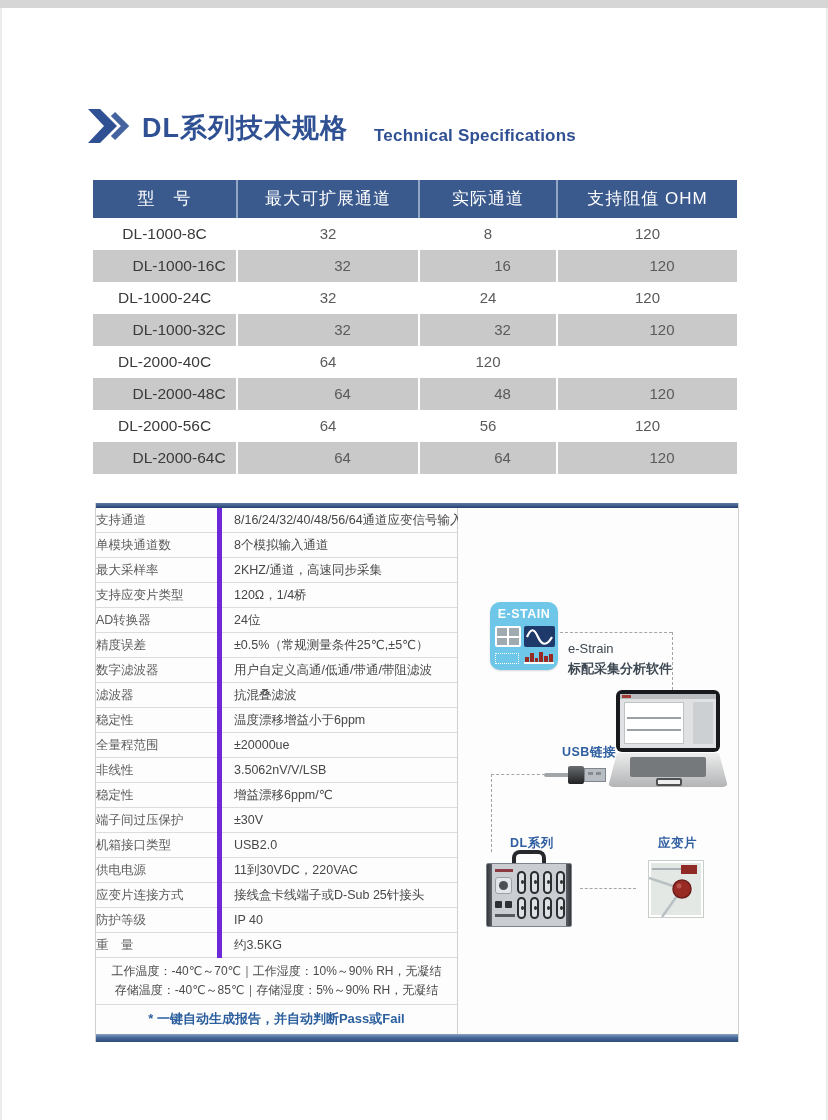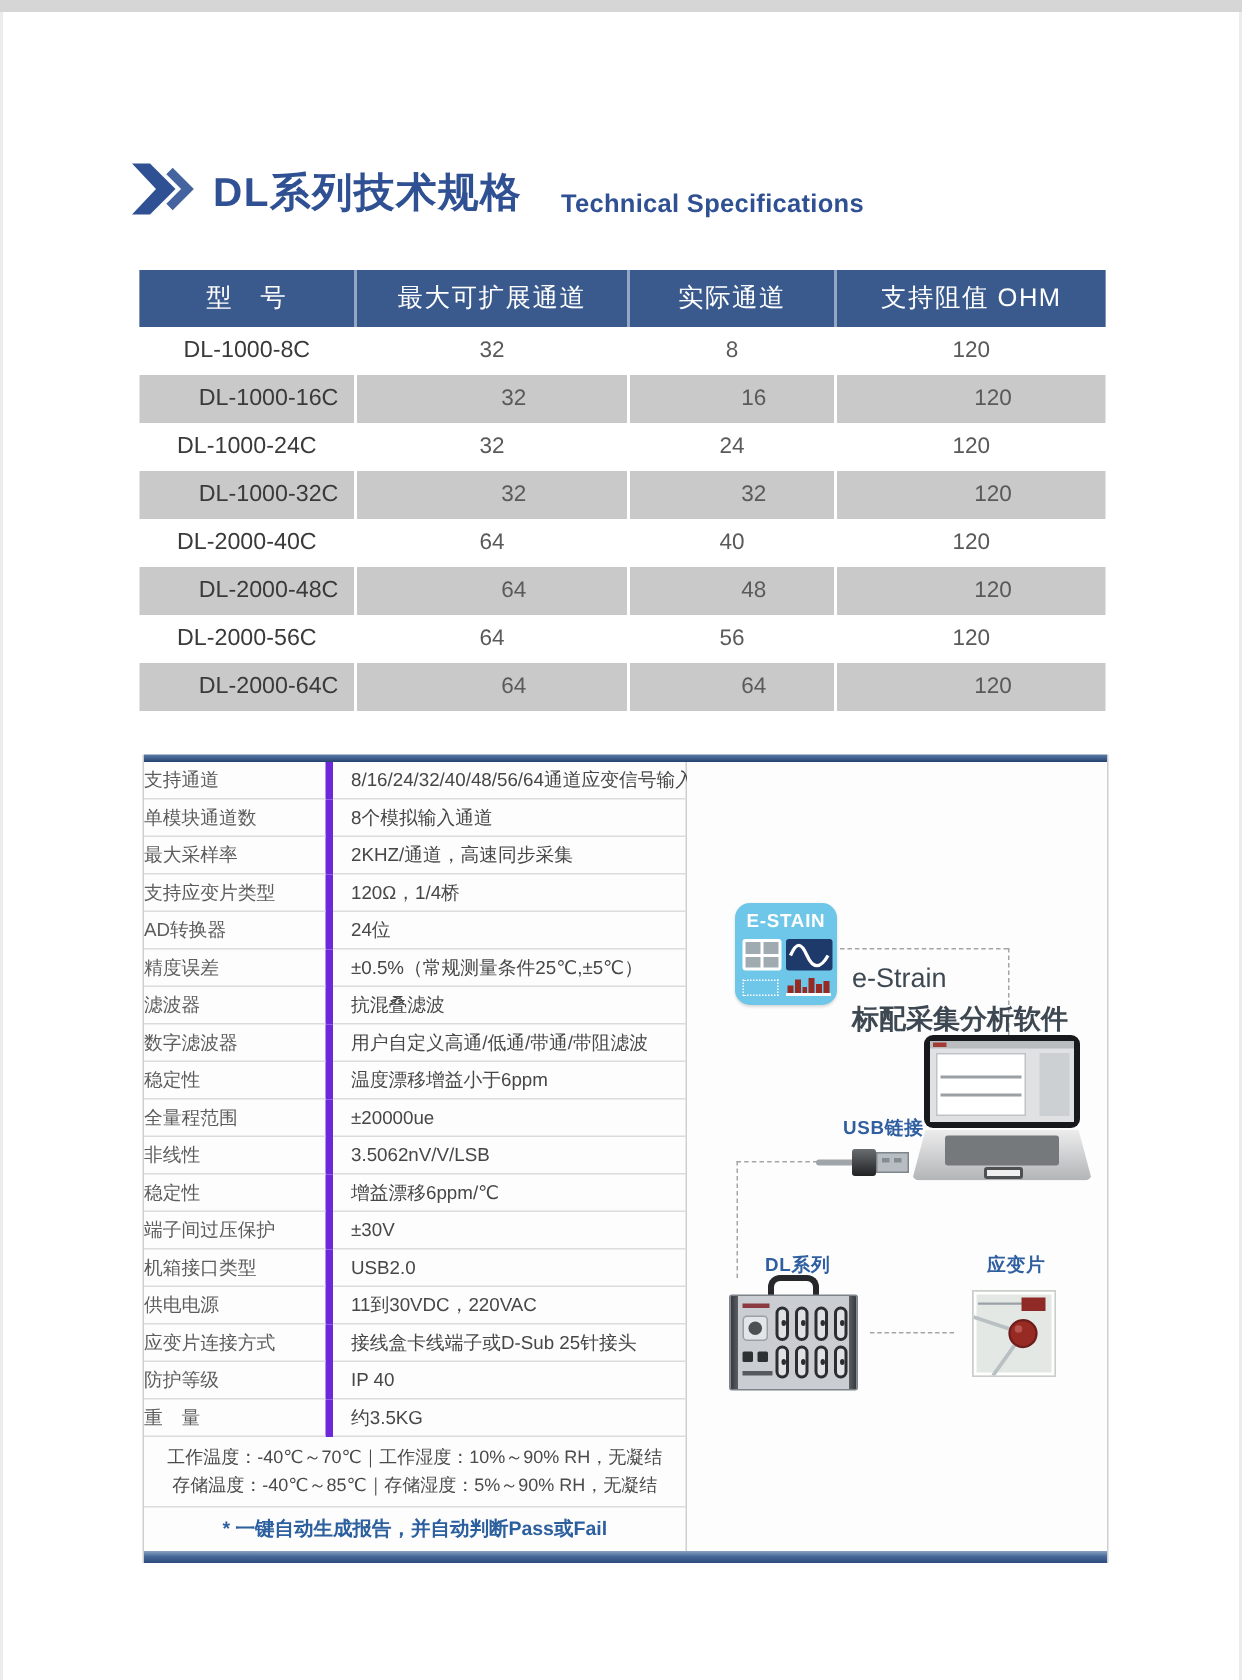--- a/index.html
+++ b/index.html
@@ -164,7 +164,6 @@
         <div class="trow">
           <div class="cell model">DL-2000-40C</div>
           <div class="cell">64</div>
-          <div class="cell">40</div>
           <div class="cell">120</div>
         </div>
         <div class="trow alt">

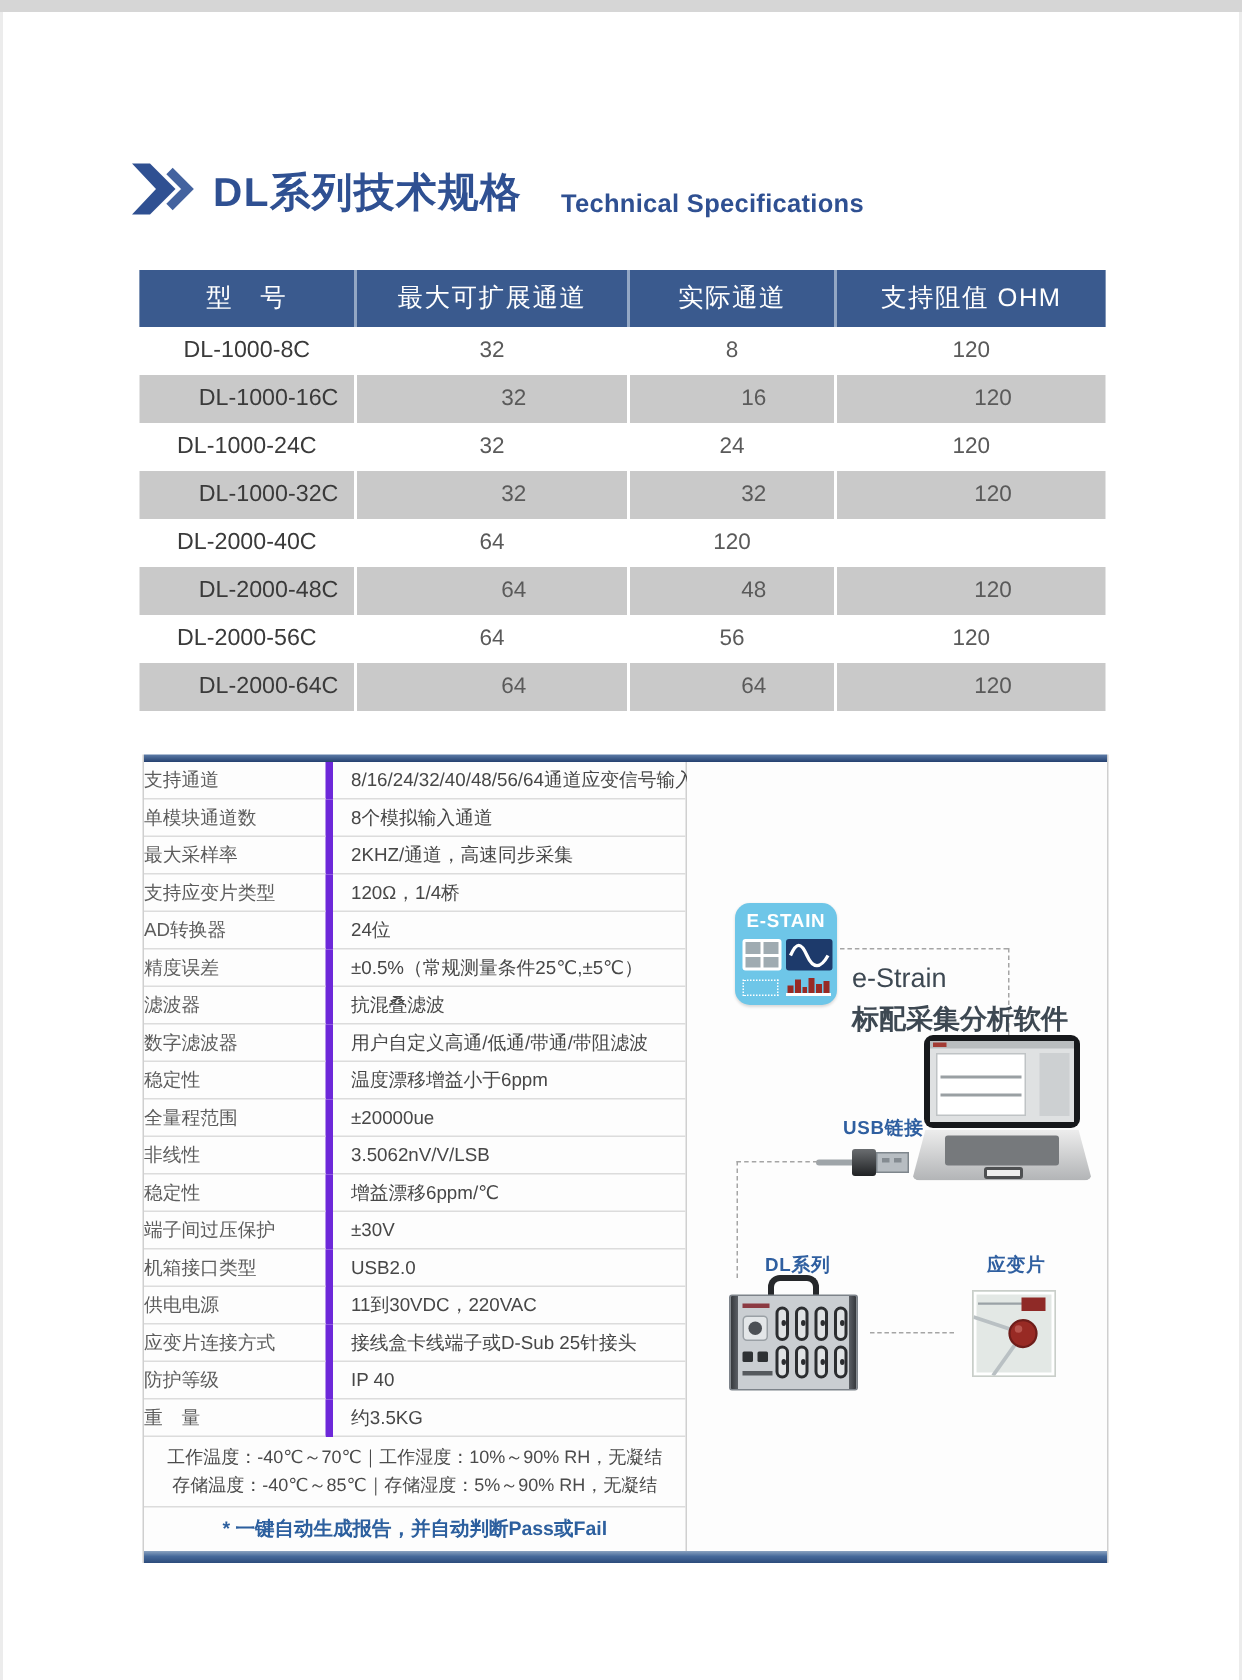--- a/index.html
+++ b/index.html
@@ -66,7 +66,7 @@
   .bars-glyph{width:30px;height:13px;border-bottom:2px solid #fff;display:flex;align-items:flex-end;gap:1px;padding:0 1px;box-sizing:border-box;}
   .bars-glyph i{flex:1;background:var(--accent-red);}
 
-  .software-label{position:absolute;left:110px;top:131px;font-size:18px;color:#3d4852;line-height:1.5;}
+  .software-label{position:absolute;left:110px;top:131px;font-size:13px;color:#3d4852;line-height:1.5;}
   .software-label .l2{font-weight:bold;}
 
   .laptop{position:absolute;left:150px;top:182px;width:120px;}

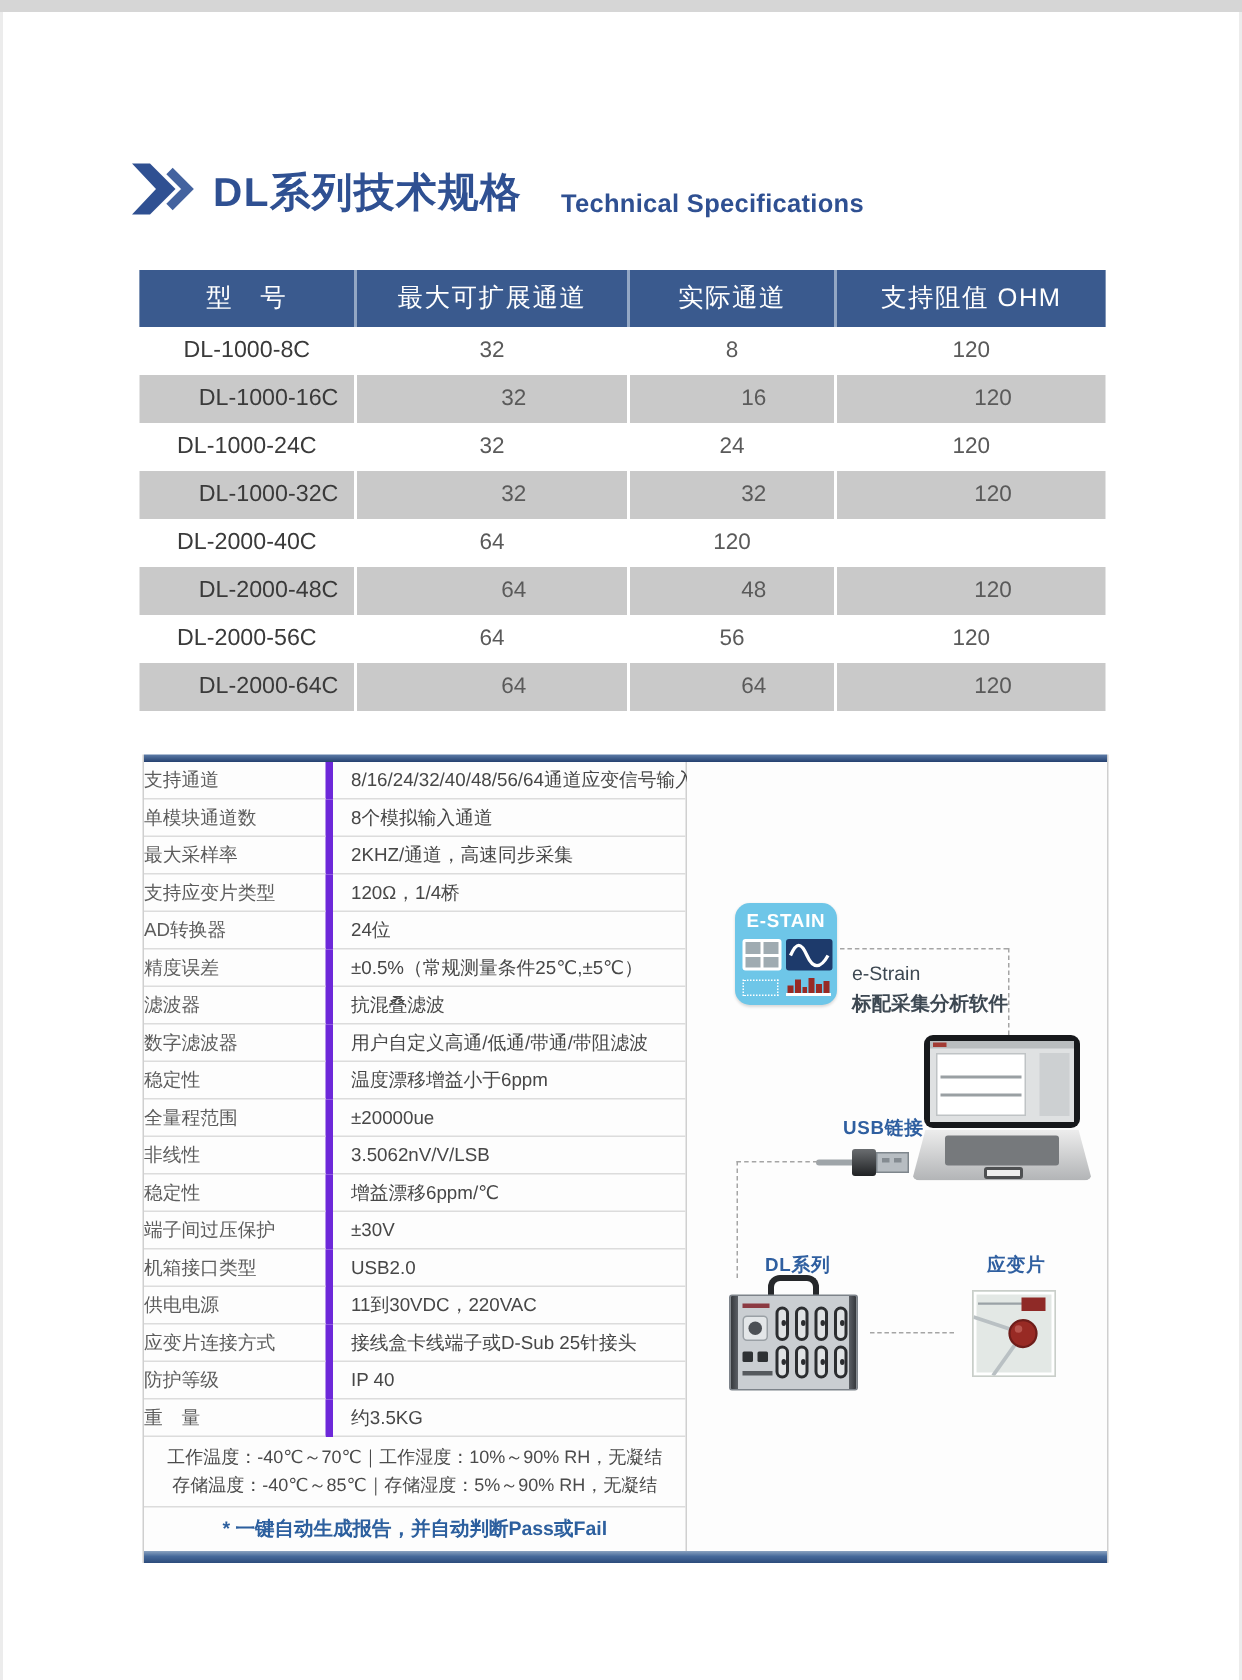--- a/index.html
+++ b/index.html
@@ -218,12 +218,12 @@
                 <td>±0.5%（常规测量条件25℃,±5℃）</td>
               </tr>
               <tr>
+                <th>数字滤波器</th>
+                <td>用户自定义高通/低通/带通/带阻滤波</td>
+              </tr>
+              <tr>
                 <th>滤波器</th>
                 <td>抗混叠滤波</td>
-              </tr>
-              <tr>
-                <th>数字滤波器</th>
-                <td>用户自定义高通/低通/带通/带阻滤波</td>
               </tr>
               <tr>
                 <th>稳定性</th>

